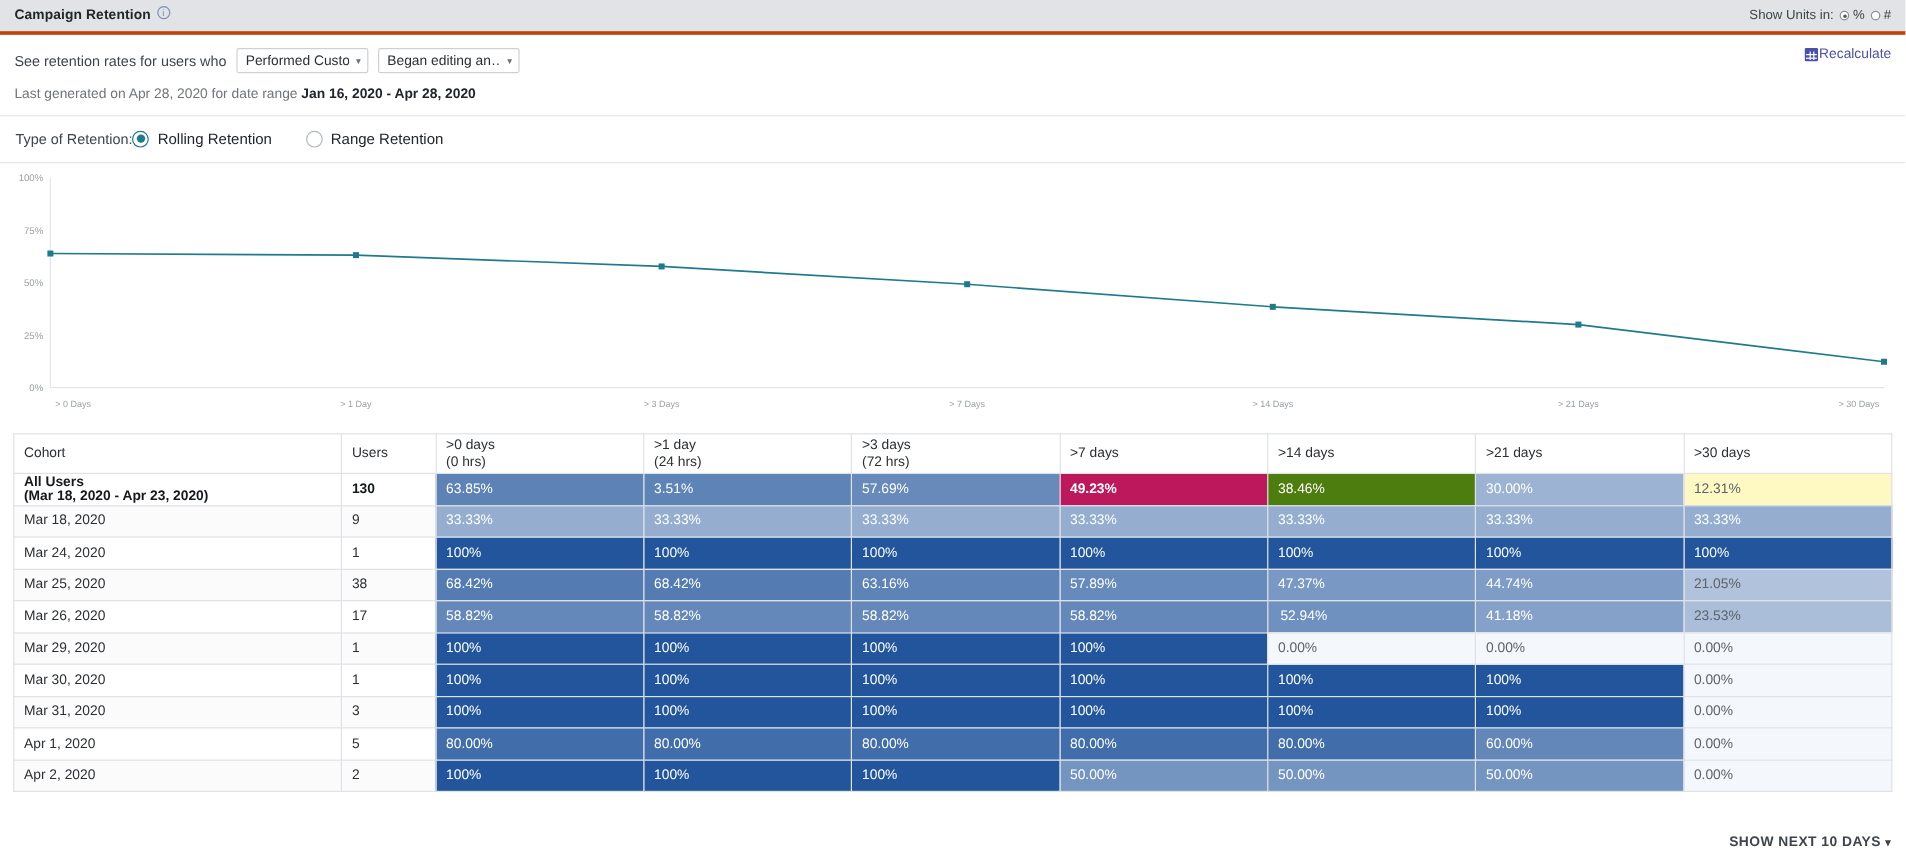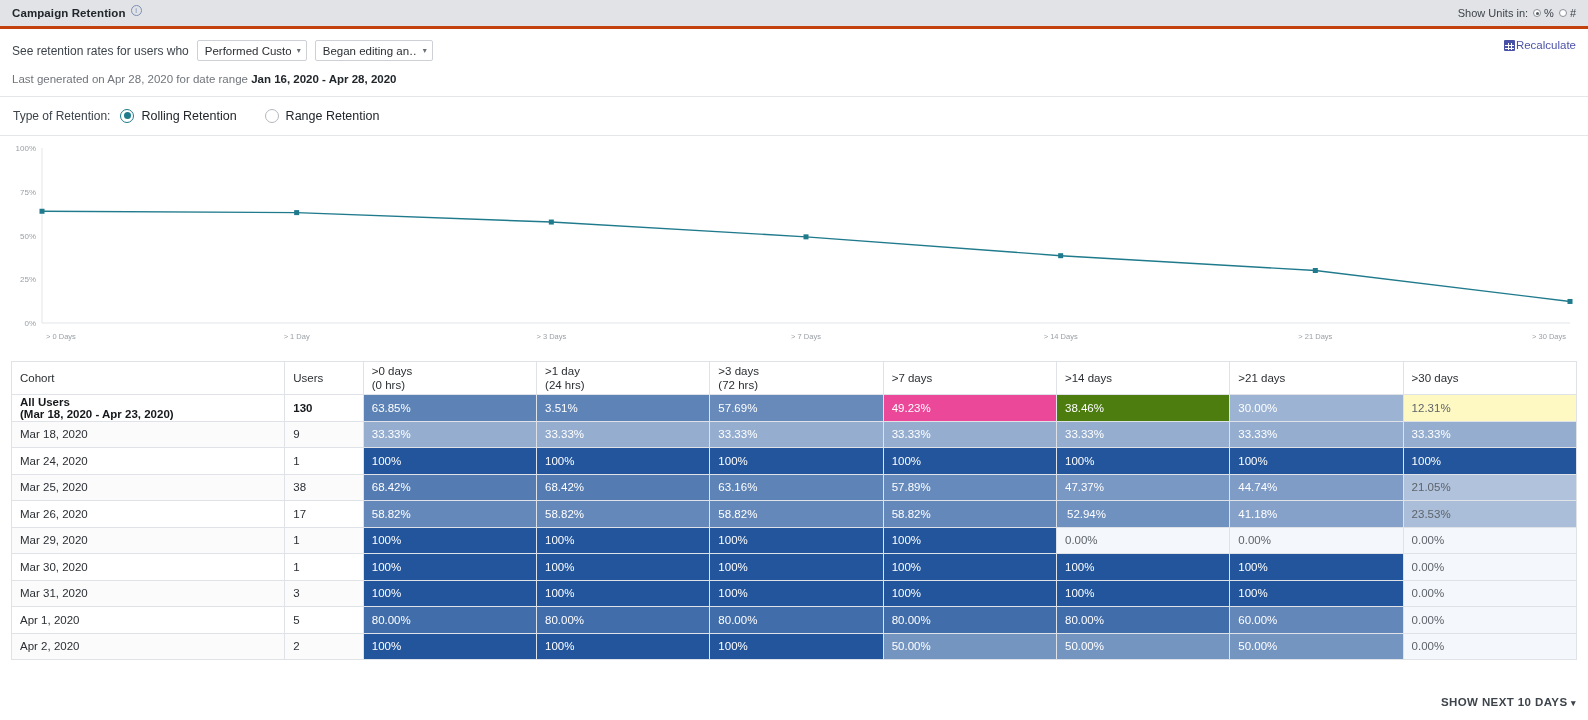--- a/index.html
+++ b/index.html
@@ -89,7 +89,7 @@
     display:flex; align-items:center; gap:0;
     padding:12px 12px 12px 13px;
   }
-  .rtype-label { font-size:12px; color:#3d444b; margin-right:10px; }
+  .rtype-label { font-size:12px; color:#3d444b; }
   .radio-opt { display:flex; align-items:center; gap:7px; margin-right:28px; cursor:pointer; }
   .radio {
     width:14px; height:14px; border-radius:50%;

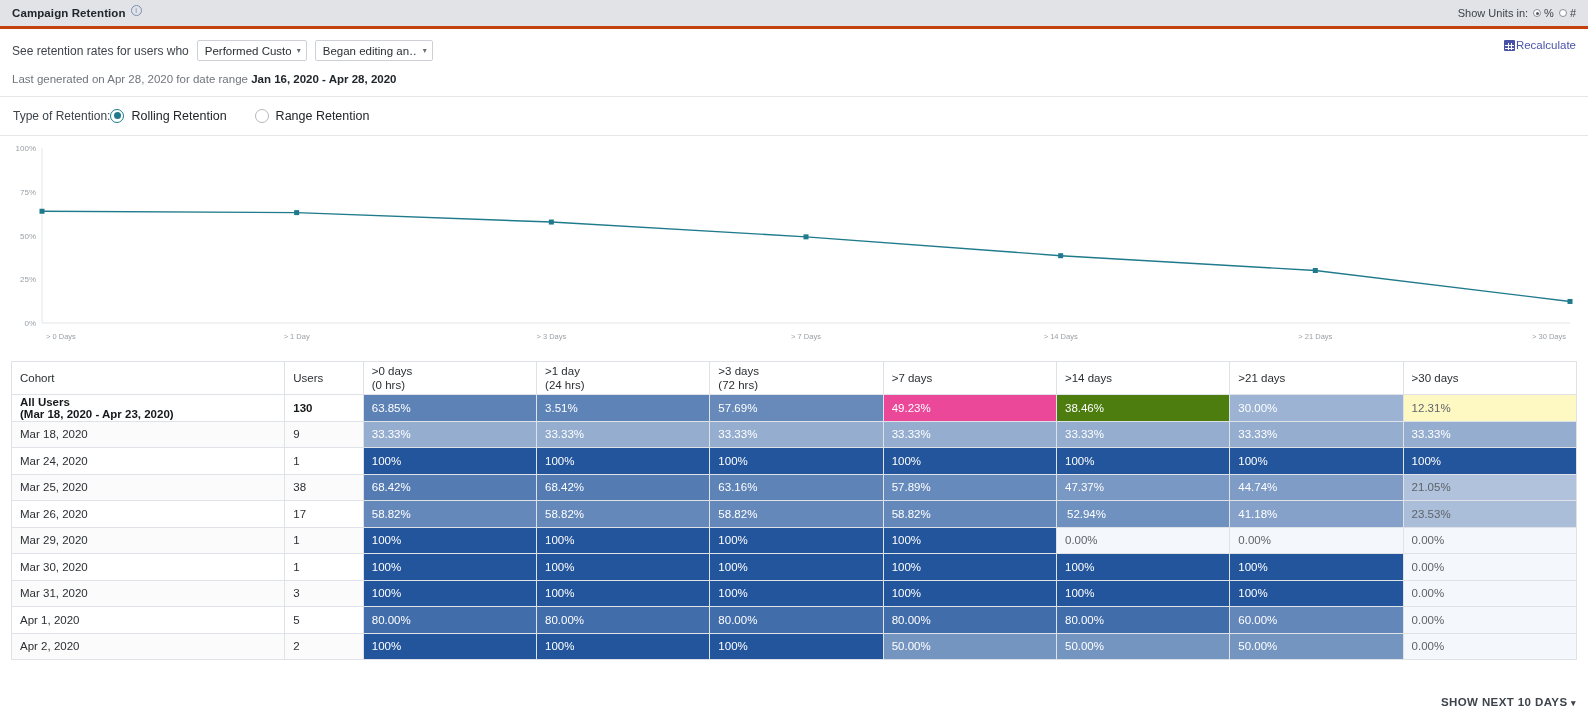--- a/index.html
+++ b/index.html
@@ -261,7 +261,7 @@
           <td class="pct" style="background: rgb(92, 130, 182);">63.85%</td>
           <td class="pct" style="background: rgb(93, 131, 183);">3.51%</td>
           <td class="pct" style="background: rgb(103, 138, 187);">57.69%</td>
-          <td class="pct" style="background: #ec4899;">49.23%</td>
+          <td class="pct" style="background: #be185d; font-weight: bold;">49.23%</td>
           <td class="pct" style="background: #4d7c0f;">38.46%</td>
           <td class="pct" style="background: rgb(156, 179, 211);">30.00%</td>
           <td class="pct dark-text" style="background: #fef9c3;">12.31%</td>

